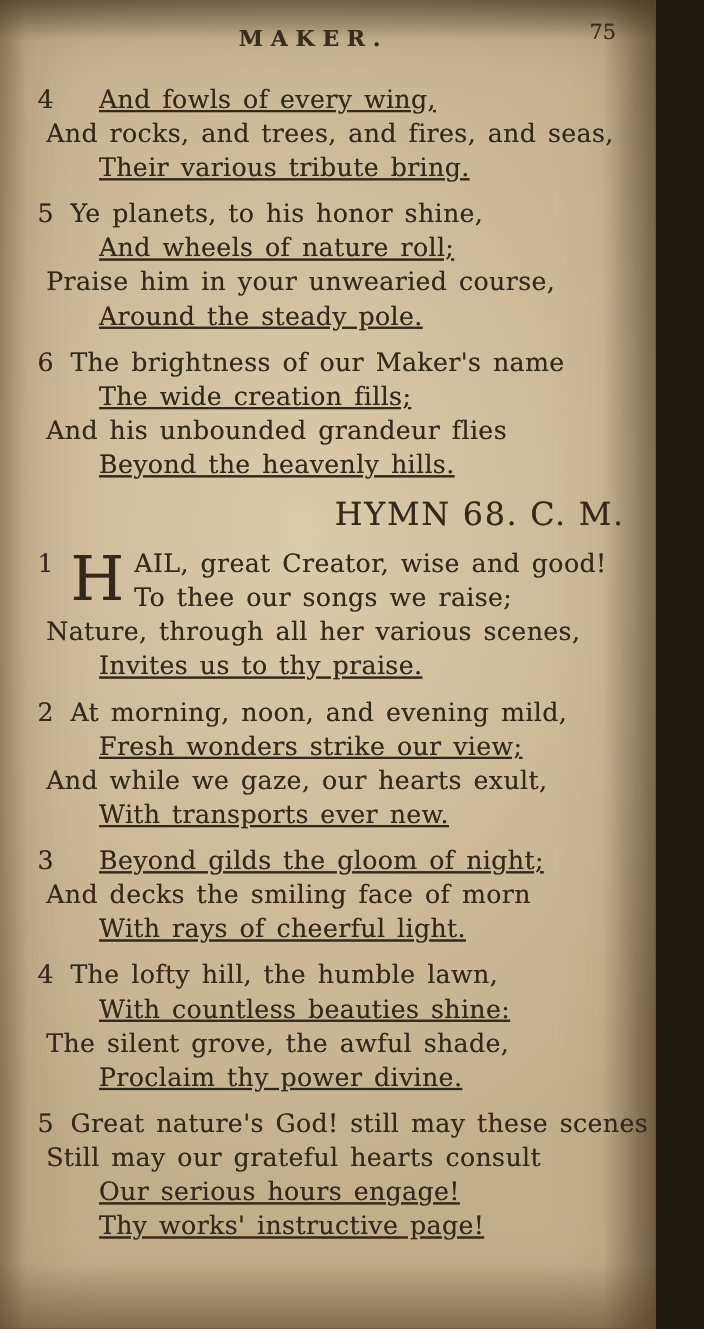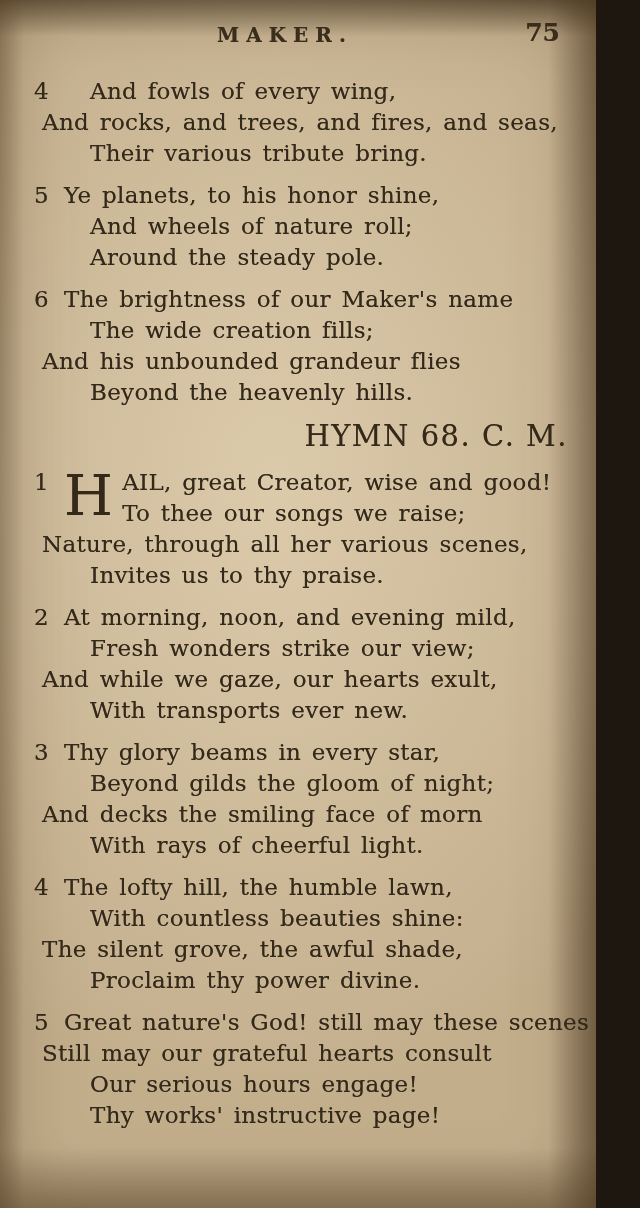--- a/index.html
+++ b/index.html
@@ -44,8 +44,8 @@
     position: absolute;
     right: 8px;
     top: -2px;
-    font-size: 25px;
-    font-weight: 700;
+    font-size: 19px;
+    font-weight: 400;
     color: #3a2d1c;
   }
 

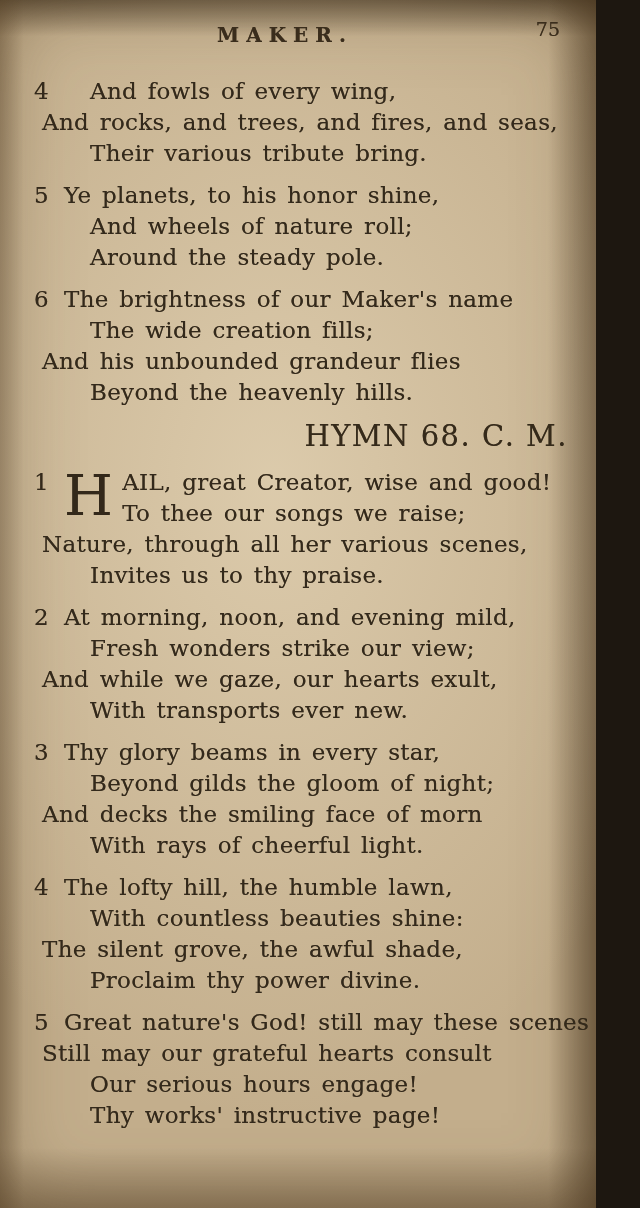--- a/index.html
+++ b/index.html
@@ -68,7 +68,7 @@
     line-height: 31px;
     white-space: nowrap;
   }
-  .vline.lb { margin-left: 26px; }   
+  .vline.lb { margin-left: 26px; text-decoration: underline; }   
   .vline.lc { margin-left: -22px; }  
 
   .hymn-heading {

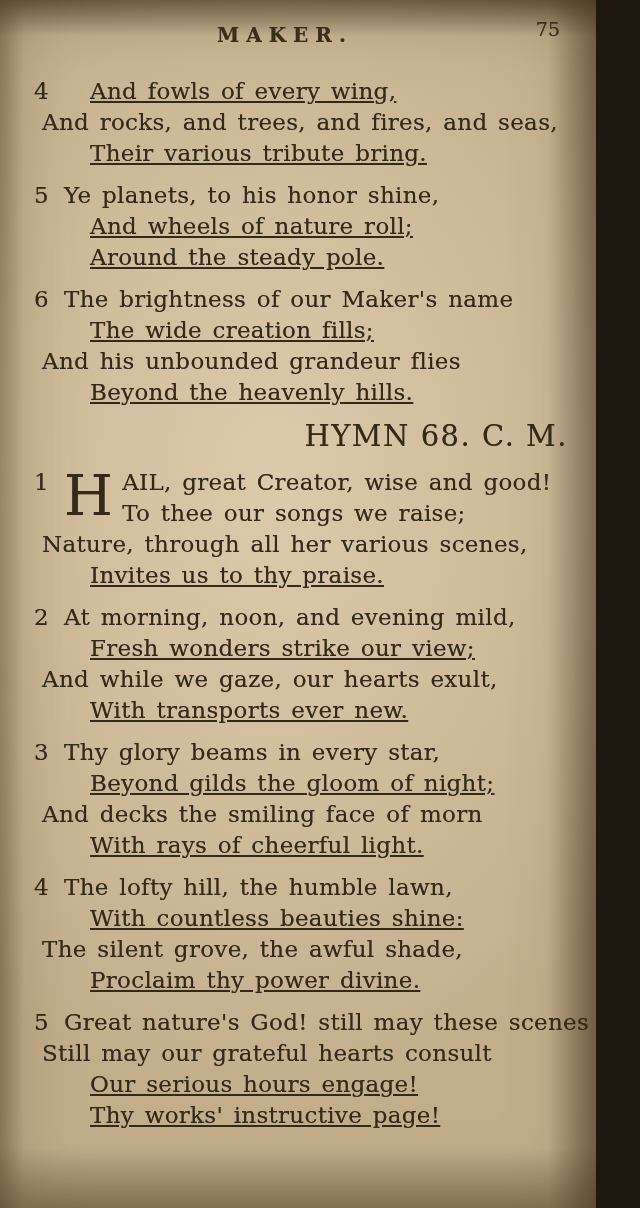--- a/index.html
+++ b/index.html
@@ -112,6 +112,7 @@
       <span class="verse-num">5</span>
       <div class="vline la">Ye planets, to his honor shine,</div>
       <div class="vline lb">And wheels of nature roll;</div>
+      <div class="vline lc">Praise him in your unwearied course,</div>
       <div class="vline lb">Around the steady pole.</div>
     </div>
 

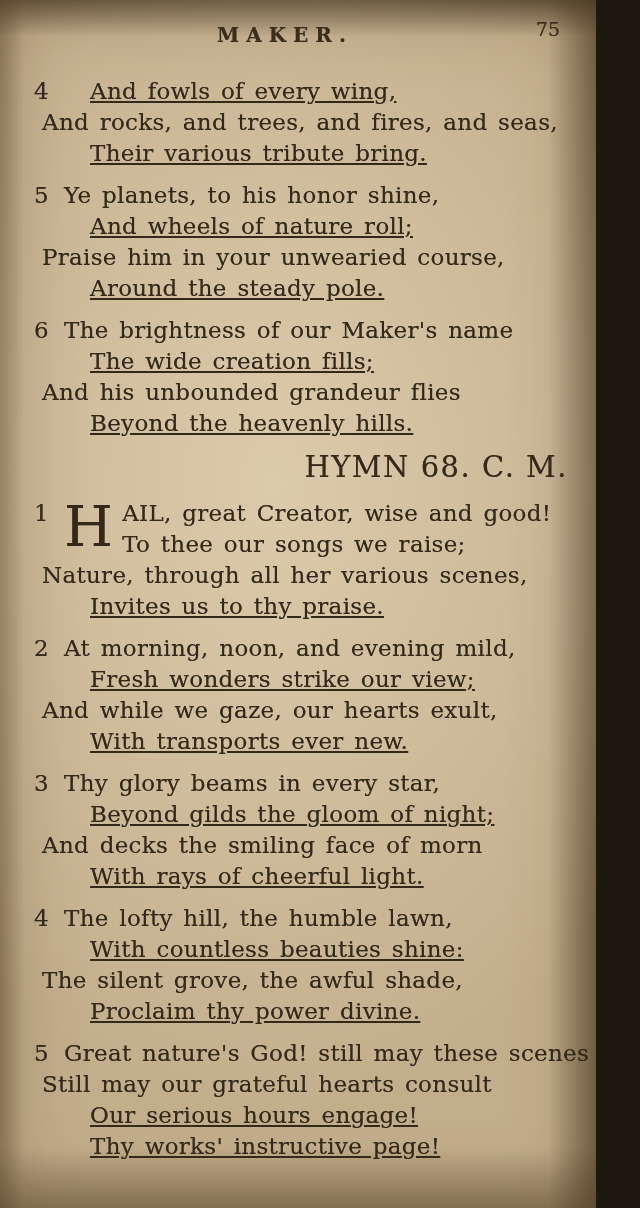--- a/index.html
+++ b/index.html
@@ -149,7 +149,6 @@
 
     <div class="verse">
       <span class="verse-num">3</span>
-      <div class="vline la">Thy glory beams in every star,</div>
       <div class="vline lb">Beyond gilds the gloom of night;</div>
       <div class="vline lc">And decks the smiling face of morn</div>
       <div class="vline lb">With rays of cheerful light.</div>

